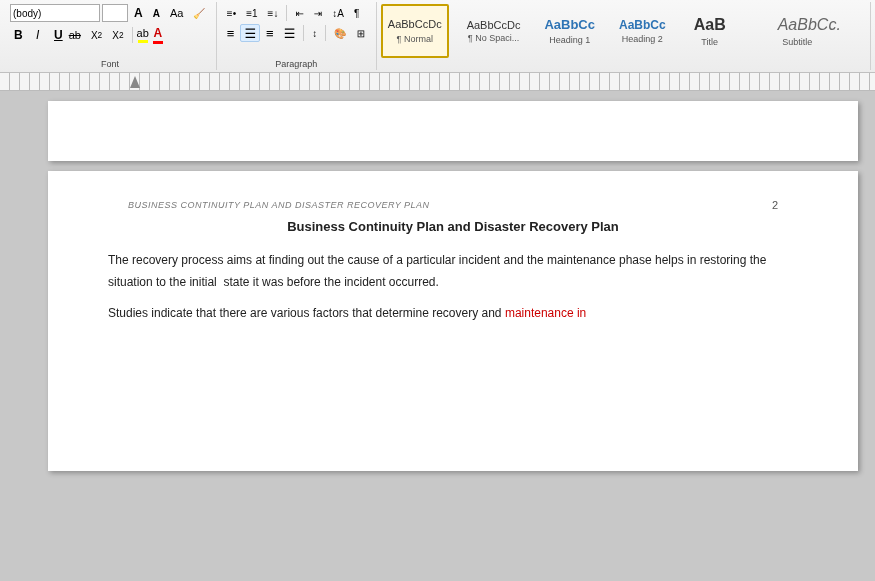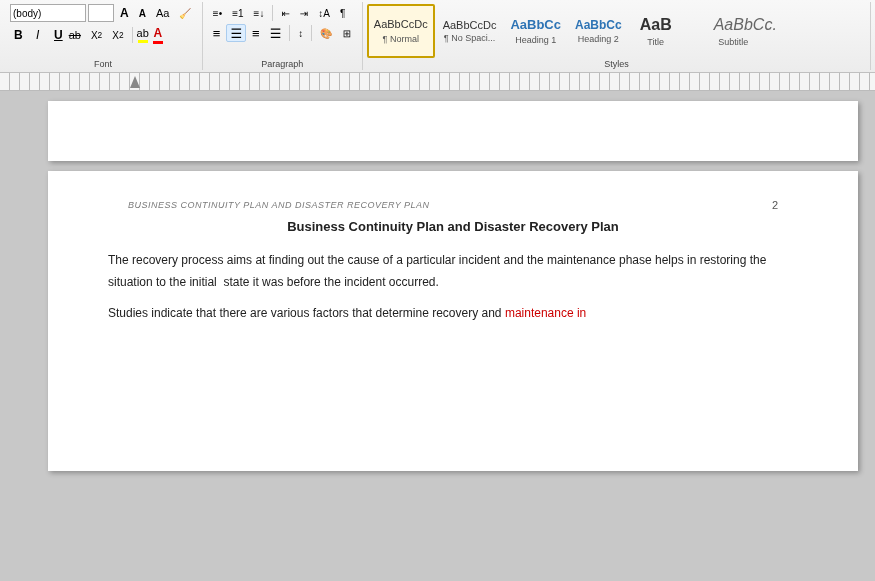--- a/index.html
+++ b/index.html
@@ -254,7 +254,7 @@
     <div class="ribbon-group" style="min-width:170px;">
       <div class="ribbon-tools" style="flex-direction:column; align-items:flex-start; padding-bottom:14px;">
         <div class="font-row">
-          <input class="font-name-box" value="(body)" style="width: 76px;">
+          <input class="font-name-box" value="(body)" style="width: 90px;">
           <input class="font-size-box" style="">
           <button class="btn-small" style="font-size:12px; font-weight:bold;">A</button>
           <button class="btn-small" style="font-size:10px; font-weight:bold;">A</button>

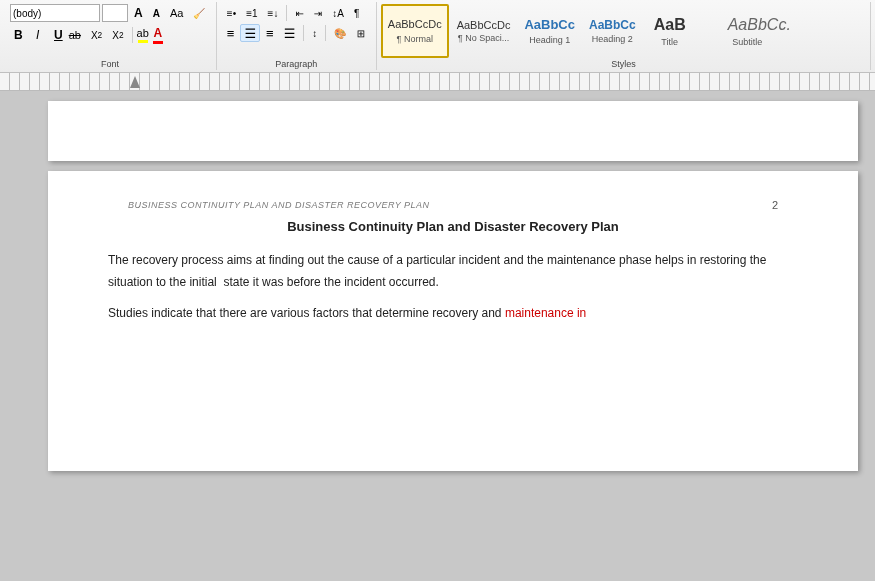--- a/index.html
+++ b/index.html
@@ -73,7 +73,7 @@
 
     .styles-row {
       display: flex;
-      gap: 2px;
+      gap: 12px;
       align-items: center;
     }
 

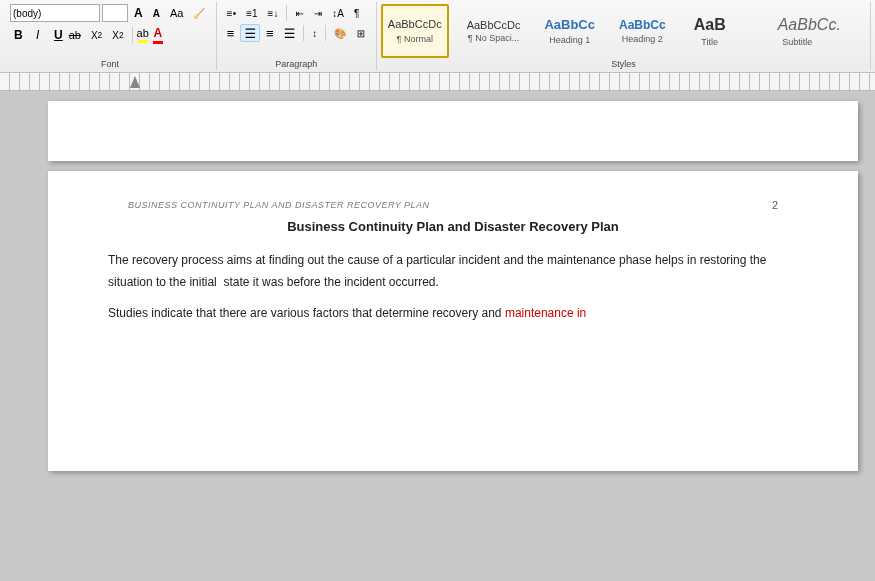--- a/index.html
+++ b/index.html
@@ -336,7 +336,6 @@
           <span class="style-label">Subtitle</span>
         </div>
       </div>
-      <span class="ribbon-group-label">Styles</span>
     </div>
 
   </div>

